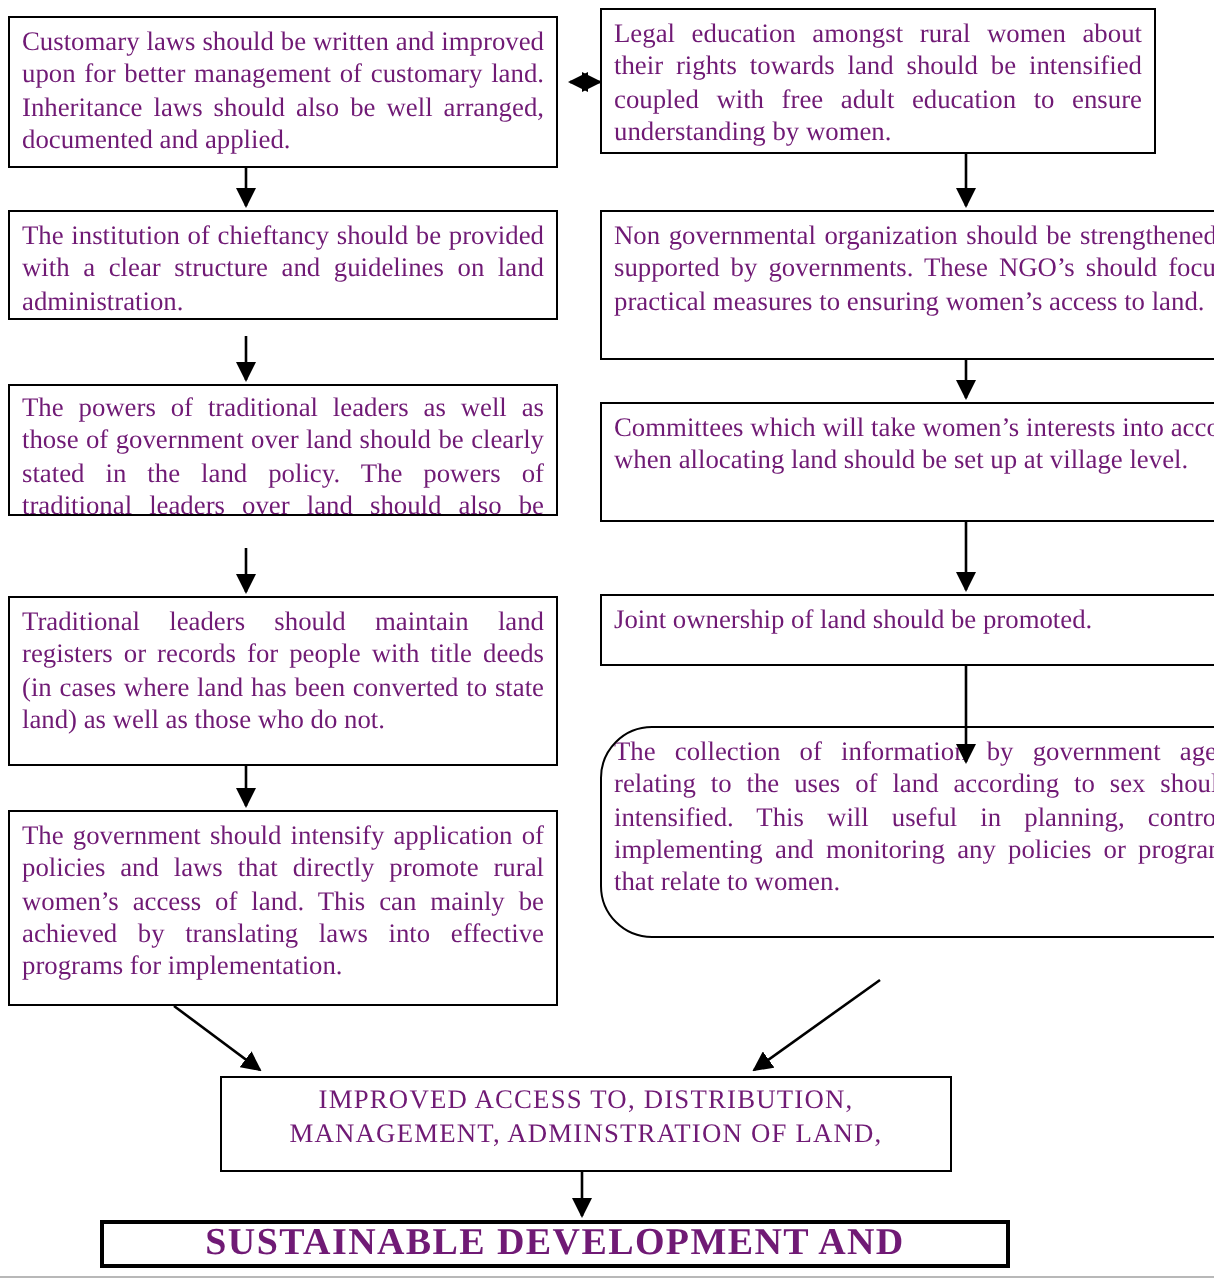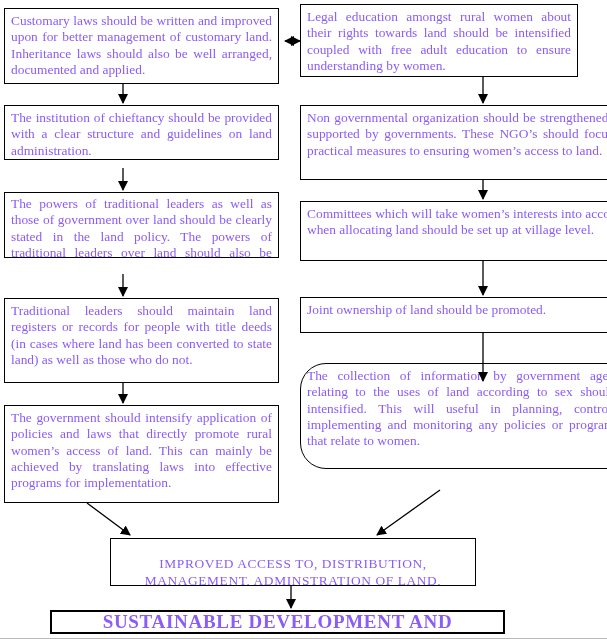--- a/index.html
+++ b/index.html
@@ -9,7 +9,7 @@
     height: 639px;
     background: #ffffff;
     font-family: "Liberation Serif", serif;
-    color: #8b5cf6;
+    color: #701a75;
     overflow: hidden;
   }
   .box {

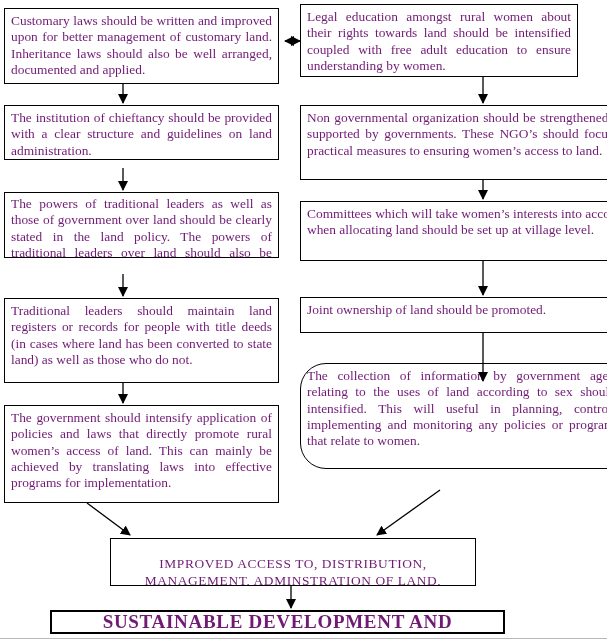--- a/index.html
+++ b/index.html
@@ -38,7 +38,7 @@
   
   .b-imp {
     left: 110px; top: 538px; width: 366px; height: 48px;
-    text-align: center; padding-top: 16px;
+    text-align: center; padding-top: 2px;
     letter-spacing: 0.6px; line-height: 17px;
   }
   .b-sus {

